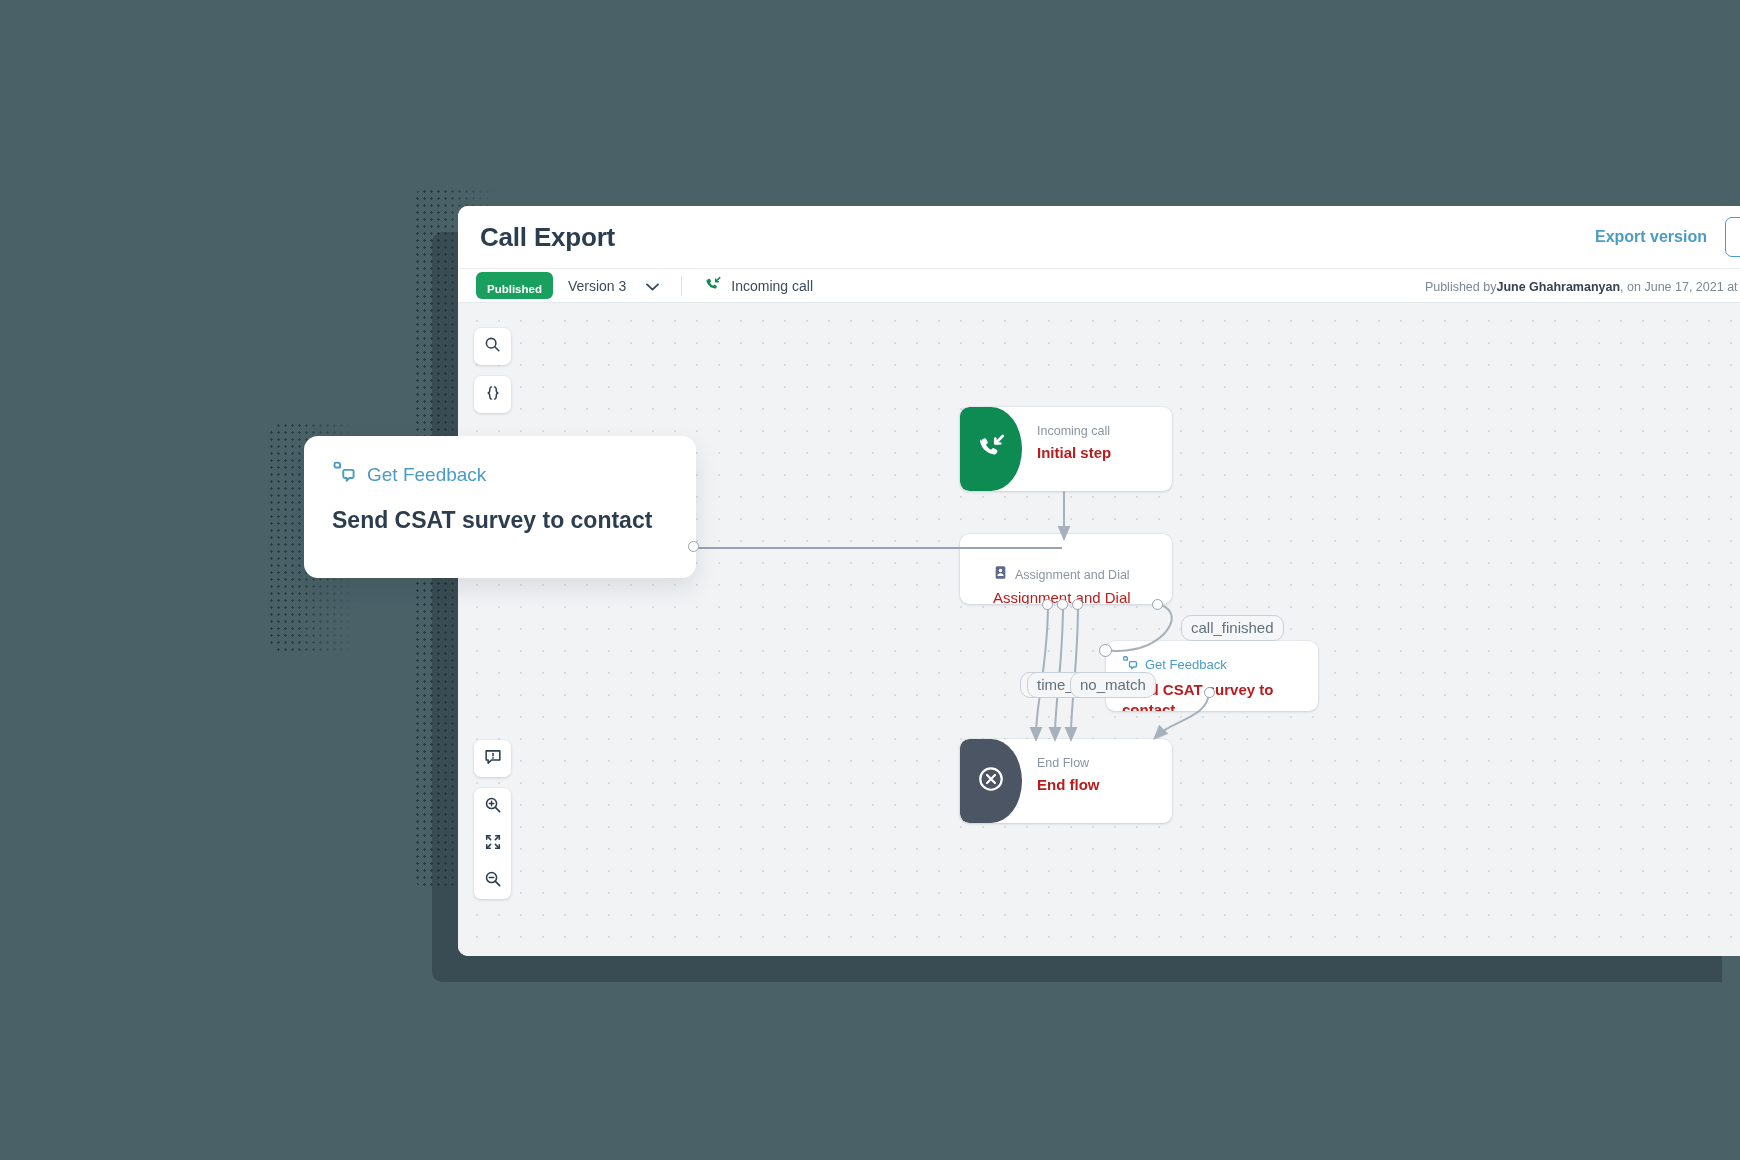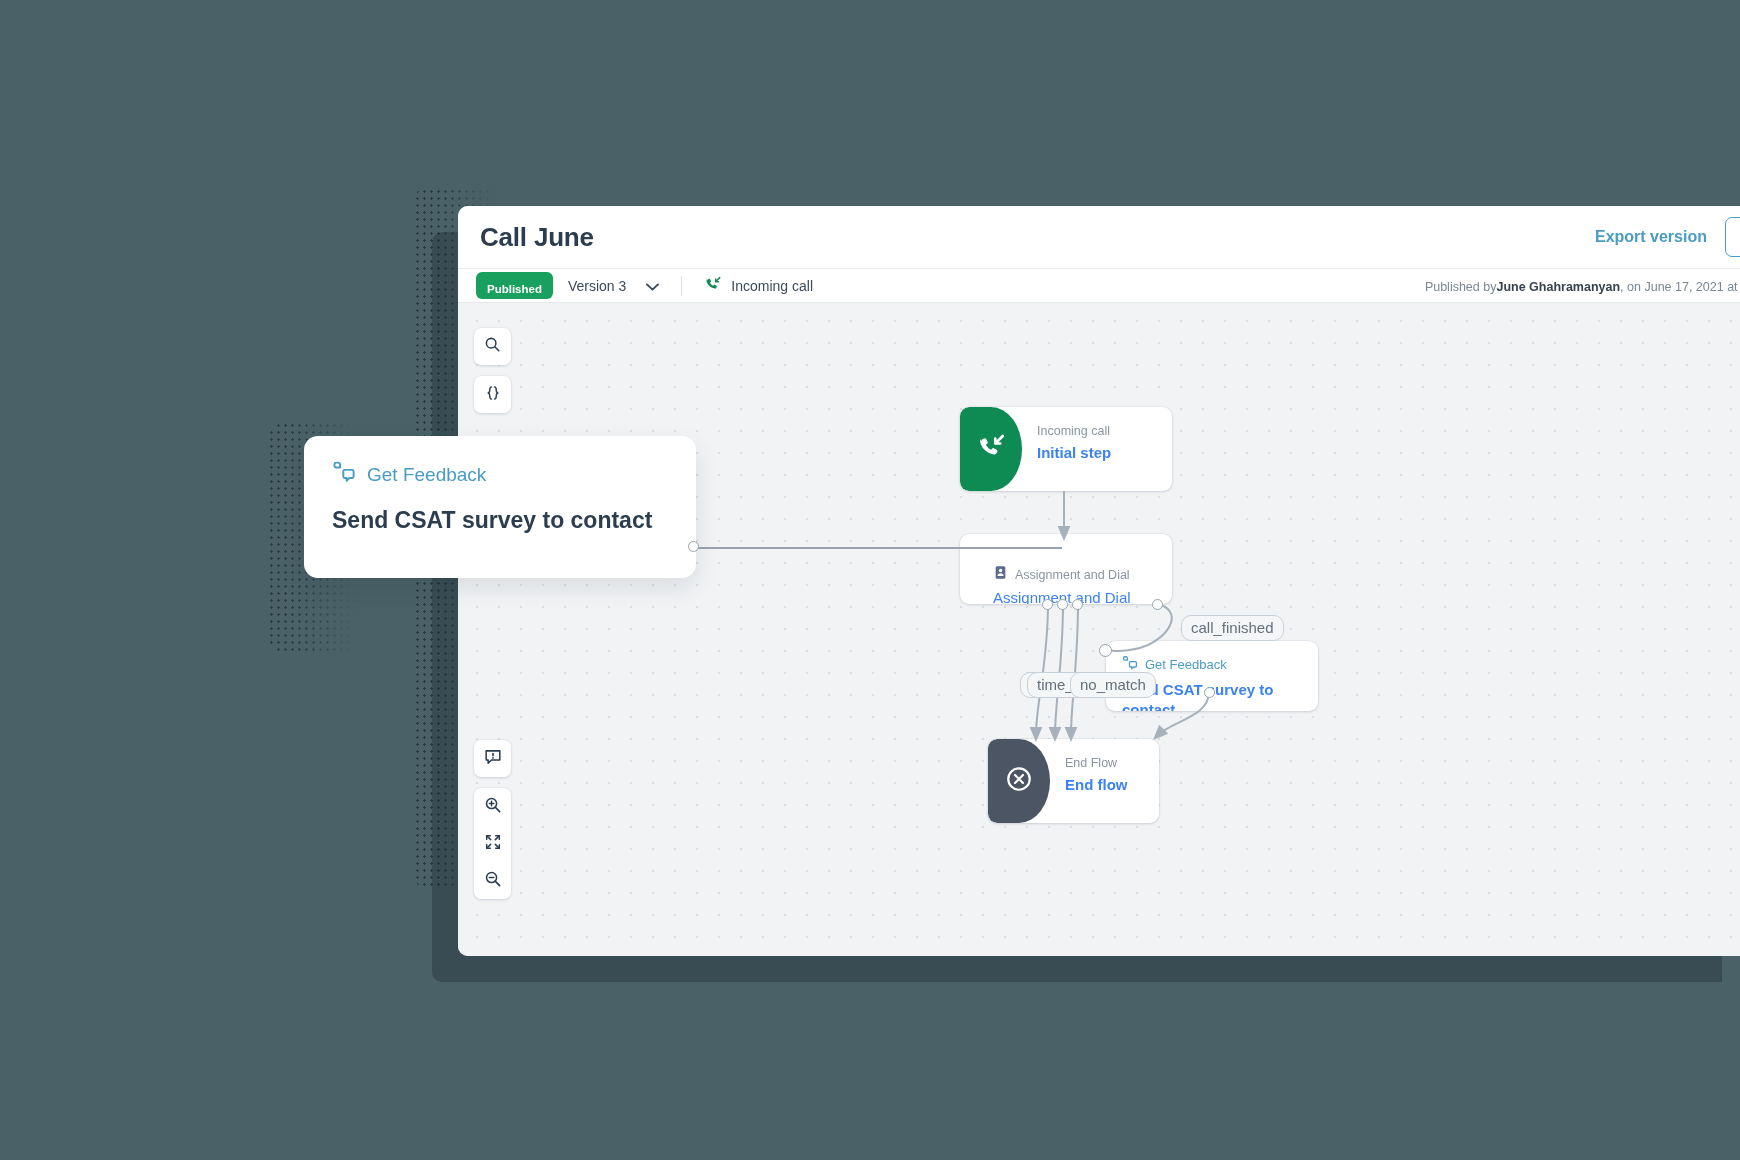--- a/index.html
+++ b/index.html
@@ -265,7 +265,7 @@
   <div class="app-window">
 
     <div class="titlebar">
-      <div class="page-title">Call June</div>
+      <div class="page-title">Call Export</div>
 
       <div class="titlebar-right">
         <div class="export-link">Export version</div>

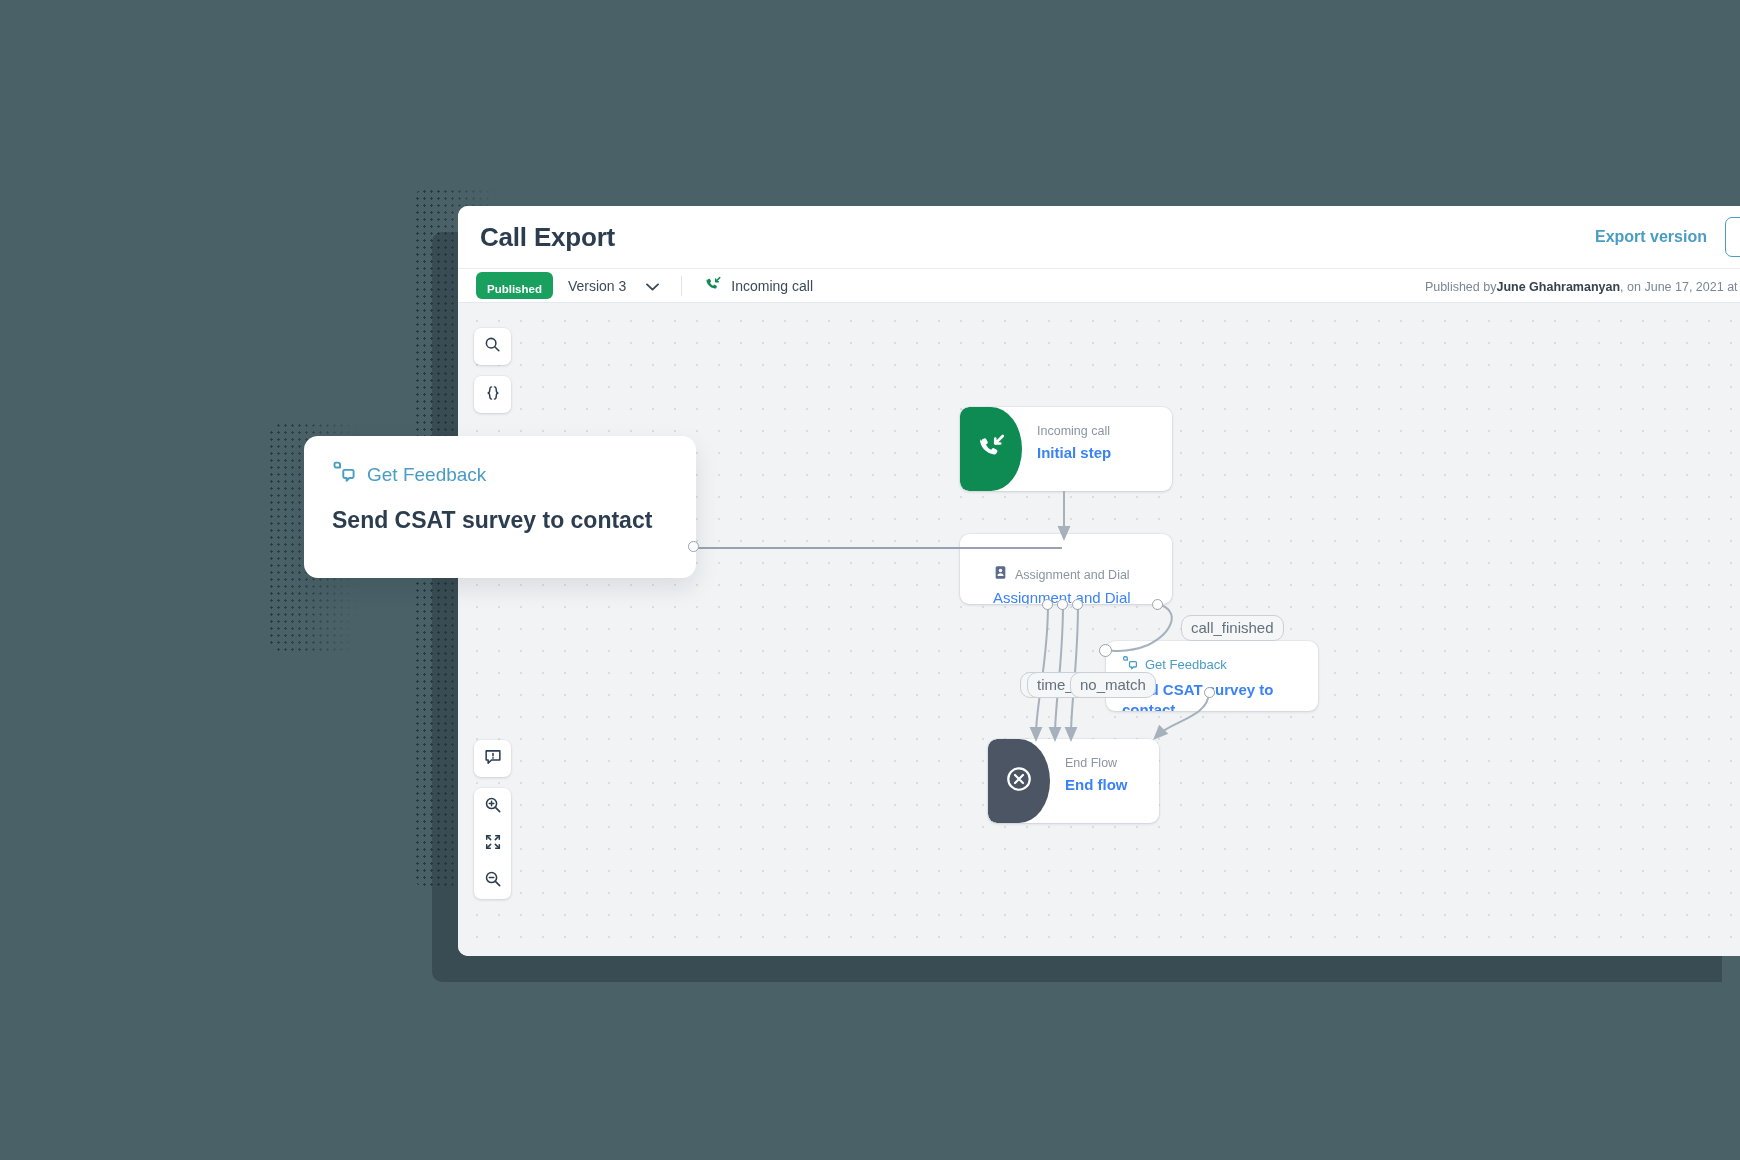--- a/index.html
+++ b/index.html
@@ -183,7 +183,7 @@
   .node-kicker.blue { color: #4a9cc4; font-size: 13px; }
   .node-title {
     margin-top: 4px;
-    font-size: 15px; color: #3b82f6; font-weight: bold;
+    font-size: 15px; color: #b91c1c; font-weight: bold;
     line-height: 1.35;
   }
   .node-title.reg { font-weight: normal; font-size: 15px; }

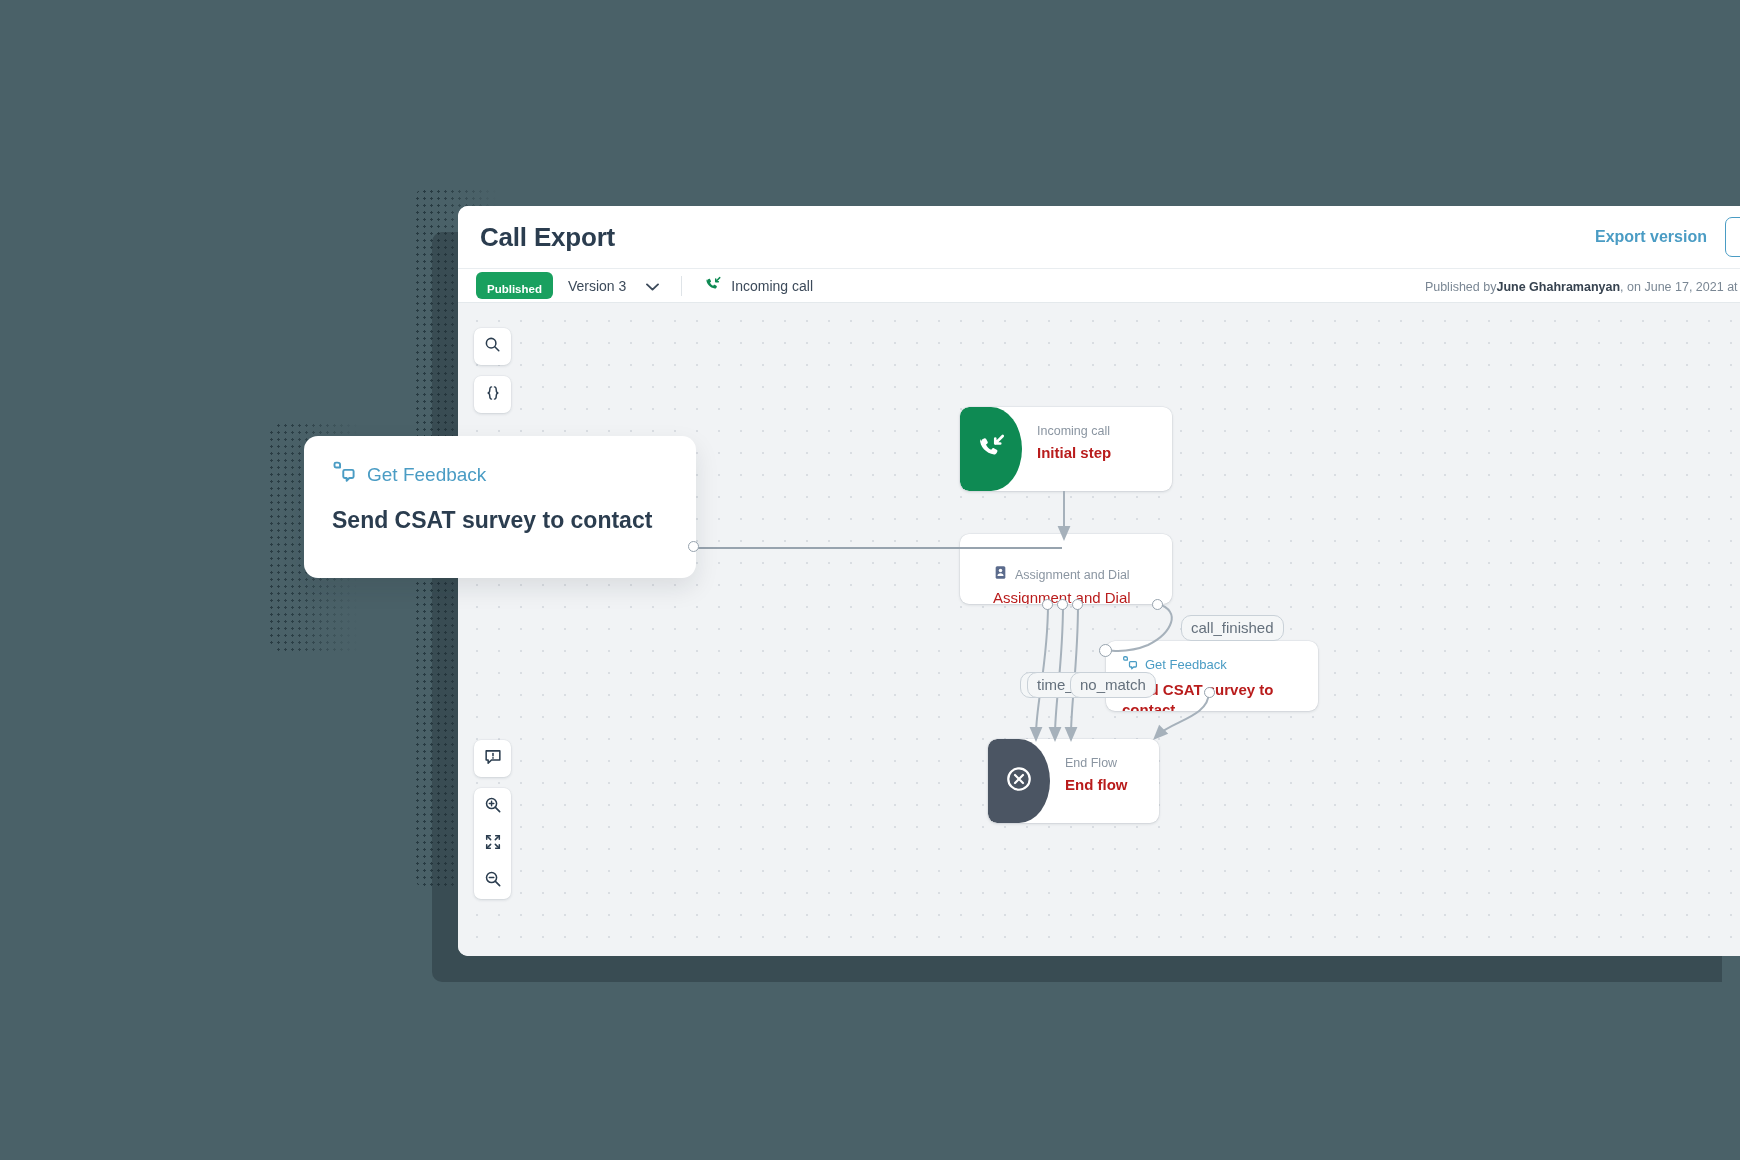--- a/index.html
+++ b/index.html
@@ -439,7 +439,7 @@
       <div class="port big" style="left:641px; top:341px;"></div>
       <div class="port" style="left:746px; top:384px;"></div>
 
-      <div class="node" style="left:502px; top:436px; width:171px; height:84px;margin-left:28px;">
+      <div class="node" style="left:502px; top:436px; width:212px; height:84px;">
         <div class="node-icon-pane dark">
           <span>
             <svg width="28" height="28" viewBox="0 0 24 24">

